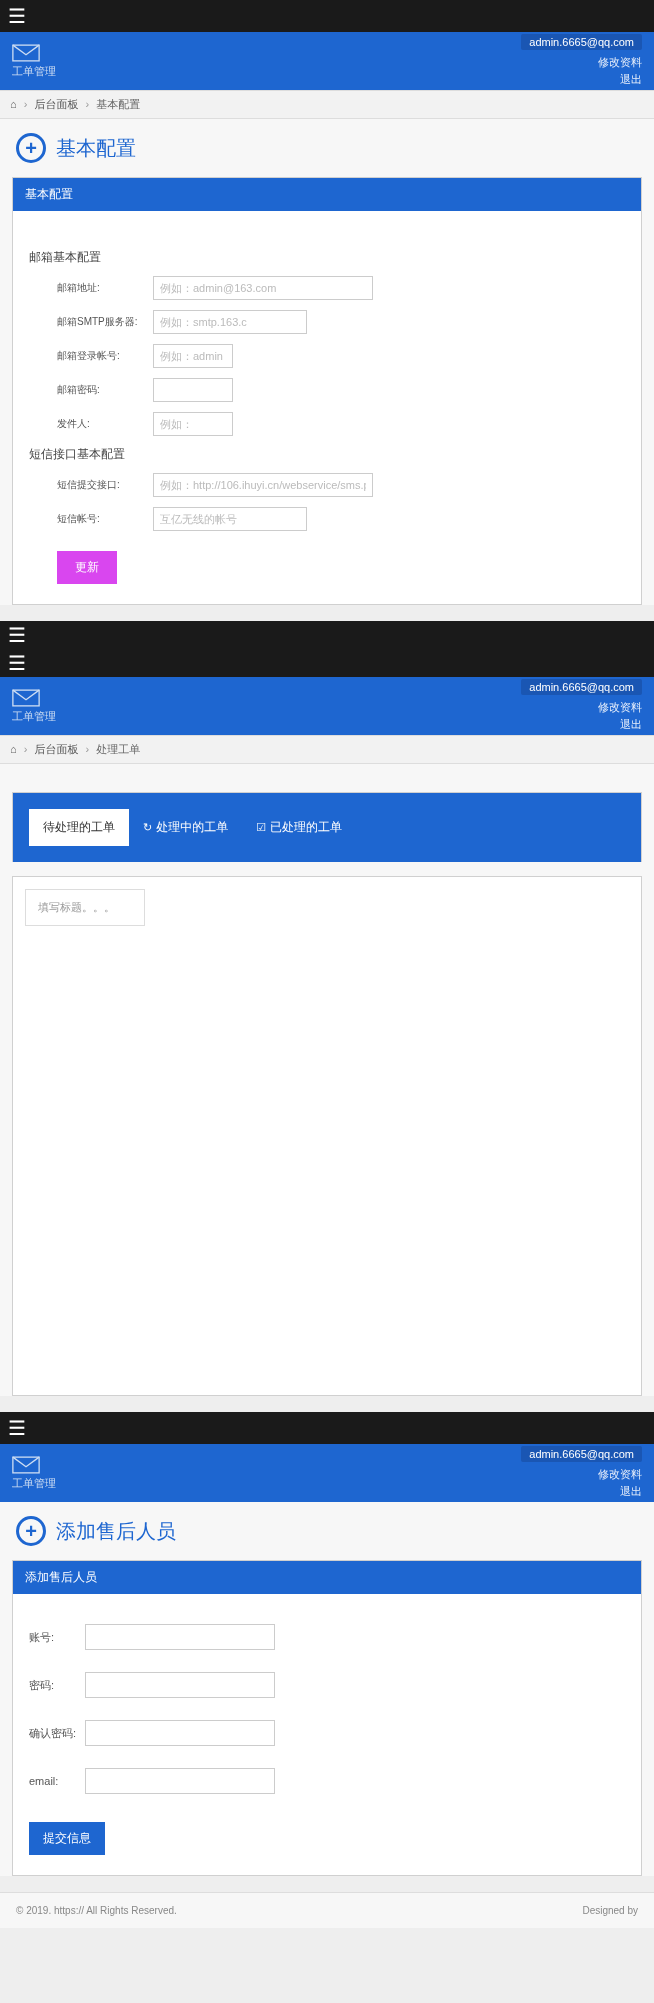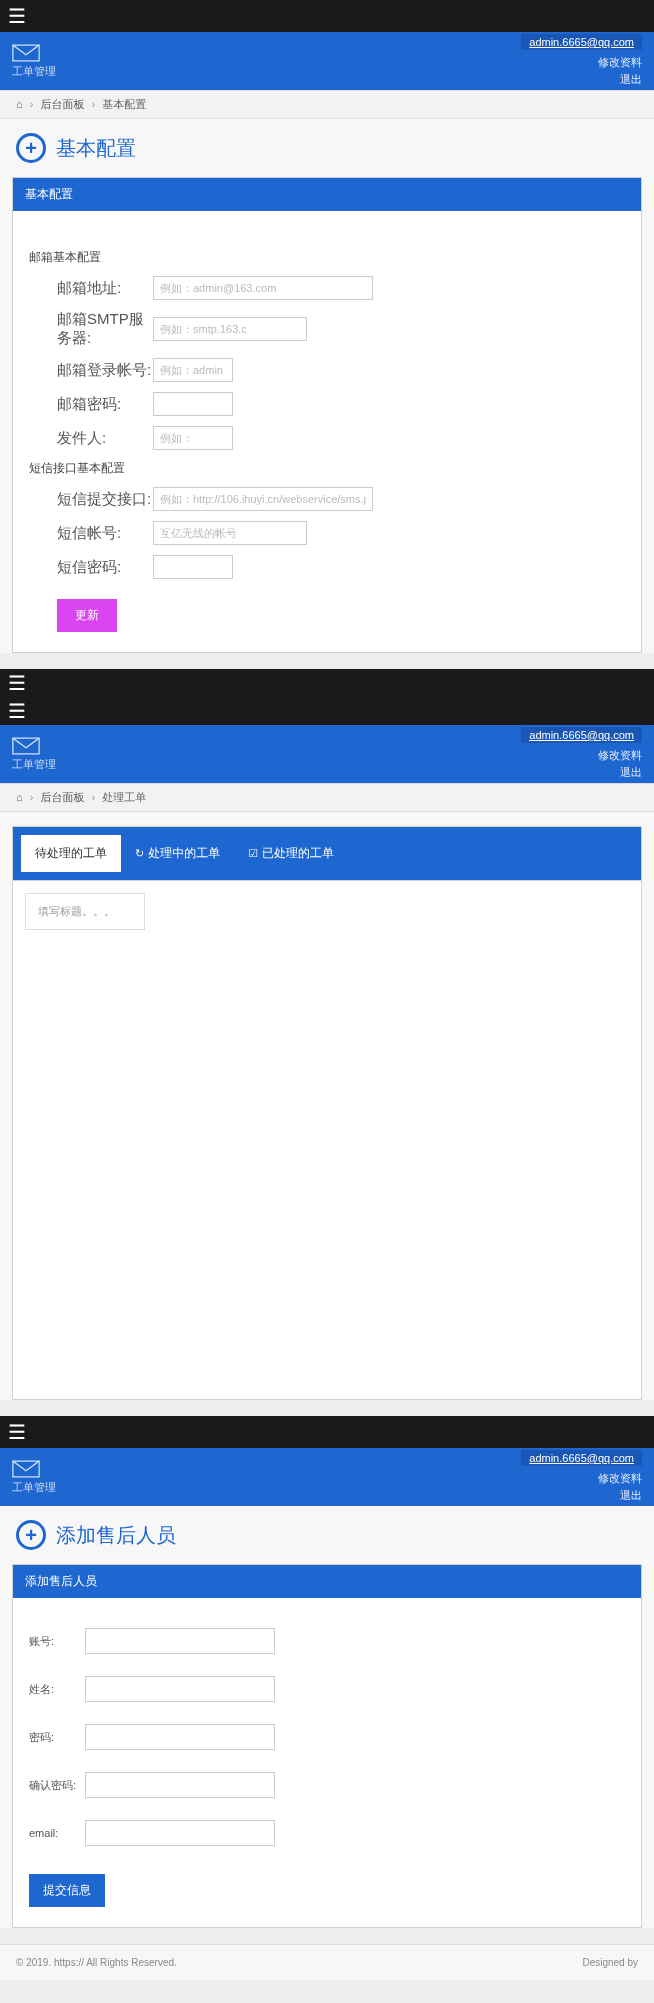--- a/index.html
+++ b/index.html
@@ -12,7 +12,7 @@
 .brand { display: flex; flex-direction: column; align-items: flex-start; color: #cdddf3; font-size: 11px; }
 .brand svg { width: 28px; height: 18px; margin-bottom: 2px; }
 .user-menu { text-align: right; font-size: 11px; color: #fff; }
-.user-menu .email { background: #1a56b3; padding: 2px 8px; display: inline-block; margin-bottom: 4px; border-radius: 2px; text-decoration: underline; }
+.user-menu .email { background: #1a56b3; padding: 2px 8px; display: inline-block; margin-bottom: 4px; border-radius: 2px; }
 .user-menu .link { display: block; color: #e6eefb; padding: 1px 0; cursor: pointer; }
 .breadcrumb { background: #f2f2f2; border-top: 1px solid #ddd; border-bottom: 1px solid #ddd; padding: 6px 16px; font-size: 11px; color: #666; }
 .breadcrumb .sep { margin: 0 4px; color: #999; }

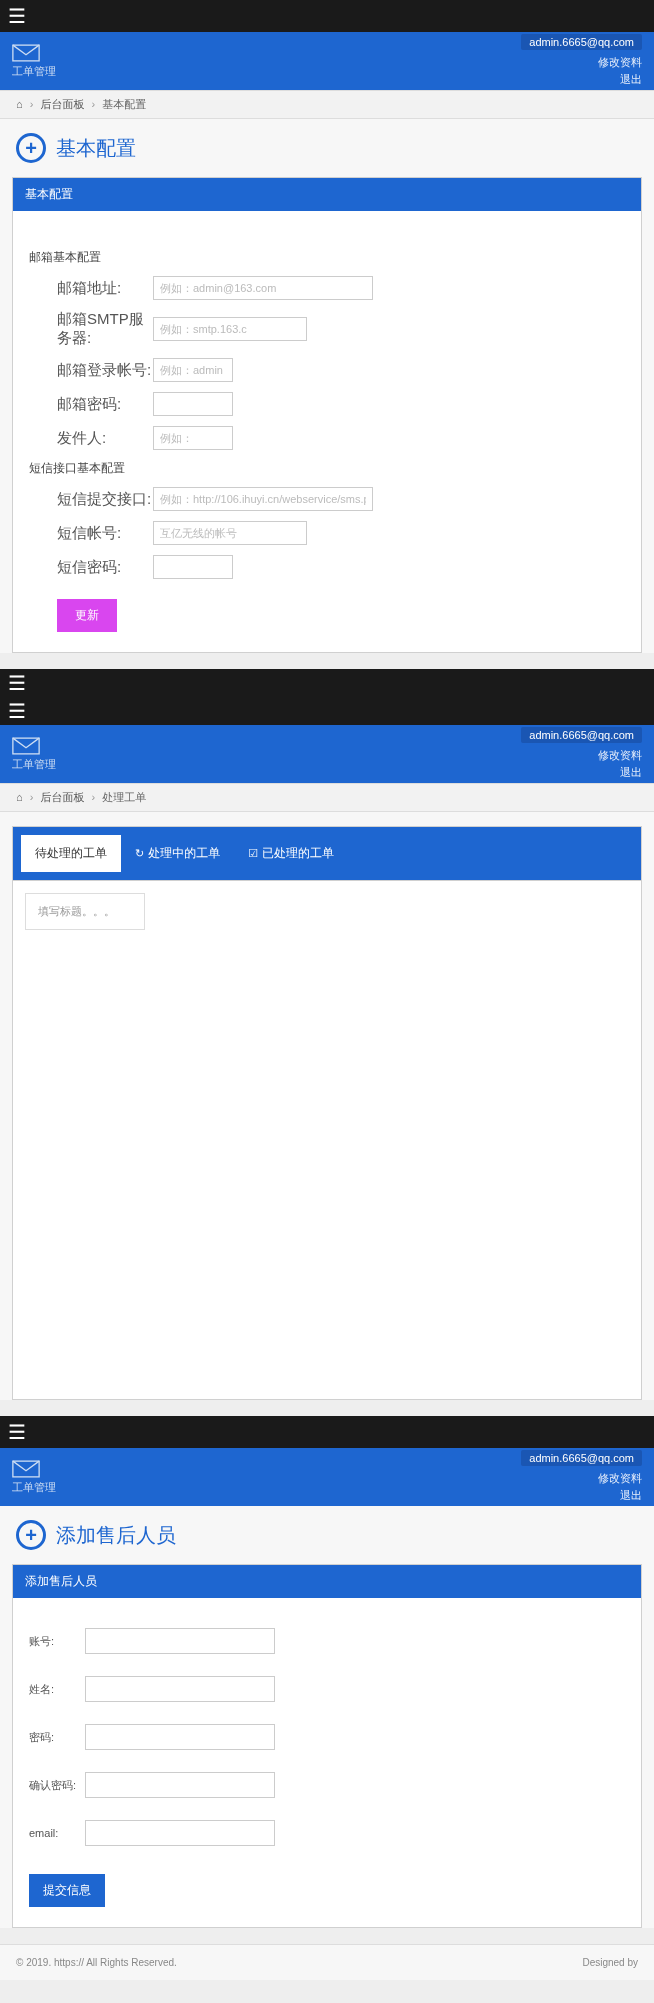--- a/index.html
+++ b/index.html
@@ -14,7 +14,7 @@
 .user-menu { text-align: right; font-size: 11px; color: #fff; }
 .user-menu .email { background: #1a56b3; padding: 2px 8px; display: inline-block; margin-bottom: 4px; border-radius: 2px; }
 .user-menu .link { display: block; color: #e6eefb; padding: 1px 0; cursor: pointer; }
-.breadcrumb { background: #f2f2f2; border-top: 1px solid #ddd; border-bottom: 1px solid #ddd; padding: 6px 16px; font-size: 11px; color: #666; }
+.breadcrumb { background: #f2f2f2; border-top: 1px solid #ddd; border-bottom: 1px solid #ddd; padding: 6px 10px; font-size: 11px; color: #666; }
 .breadcrumb .sep { margin: 0 4px; color: #999; }
 .breadcrumb a { color: #555; text-decoration: none; }
 .page-title-row { display: flex; align-items: center; padding: 14px 16px; gap: 10px; }

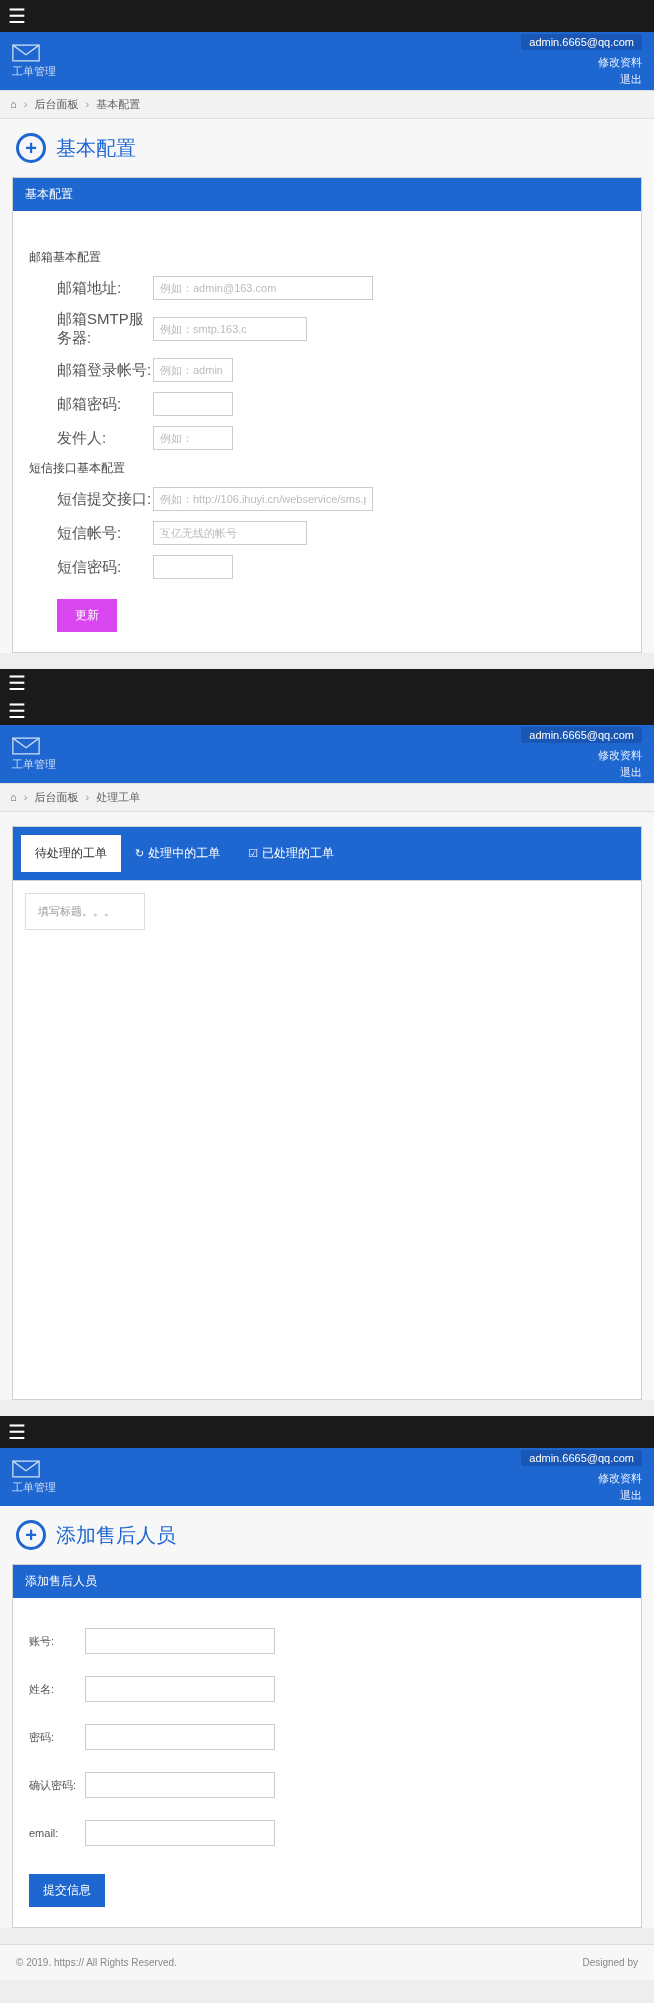--- a/index.html
+++ b/index.html
@@ -26,7 +26,7 @@
 .section-label { font-size: 12px; color: #444; margin: 8px 0 10px; }
 .sms-section { }
 .form-row { display: flex; align-items: center; margin: 0 0 10px 28px; }
-.form-row label { width: 96px; font-size: 15px; color: #555; text-align: left; }
+.form-row label { width: 96px; font-size: 10px; color: #555; text-align: left; }
 .form-row input { height: 24px; border: 1px solid #ccc; padding: 0 6px; font-size: 11px; color: #333; width: 154px; }
 .form-row input.narrow { width: 80px; }
 .form-row input.wide { width: 220px; }

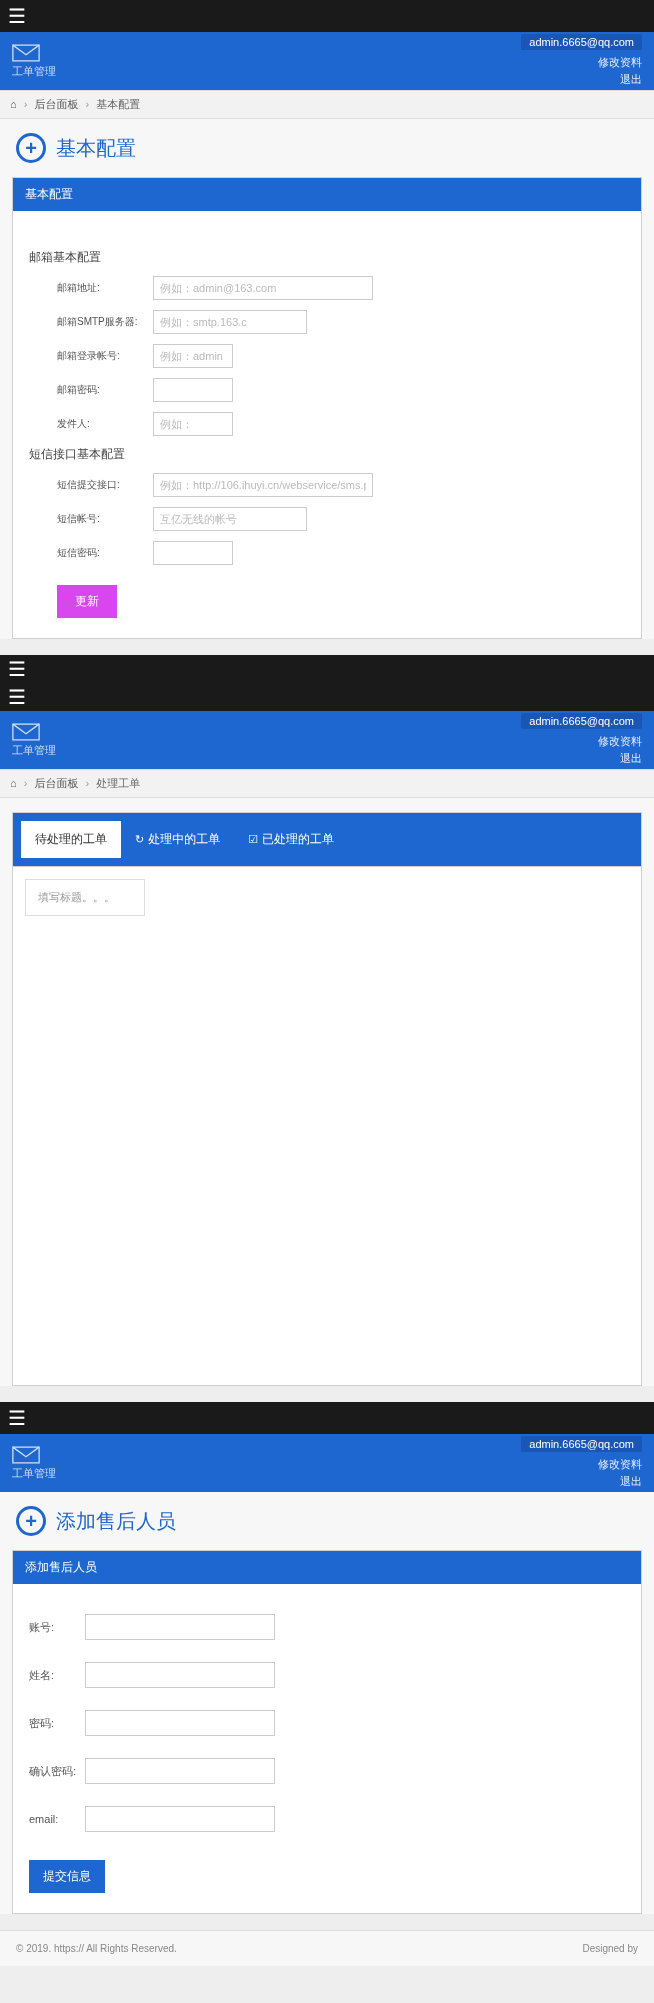--- a/index.html
+++ b/index.html
@@ -111,10 +111,6 @@
         <label>短信帐号:</label>
         <input type="text" placeholder="互亿无线的帐号" style="">
       </div>
-      <div class="form-row">
-        <label>短信密码:</label>
-        <input type="password" class="narrow" style="">
-      </div>
 
       <button class="btn-primary">更新</button>
     </div>

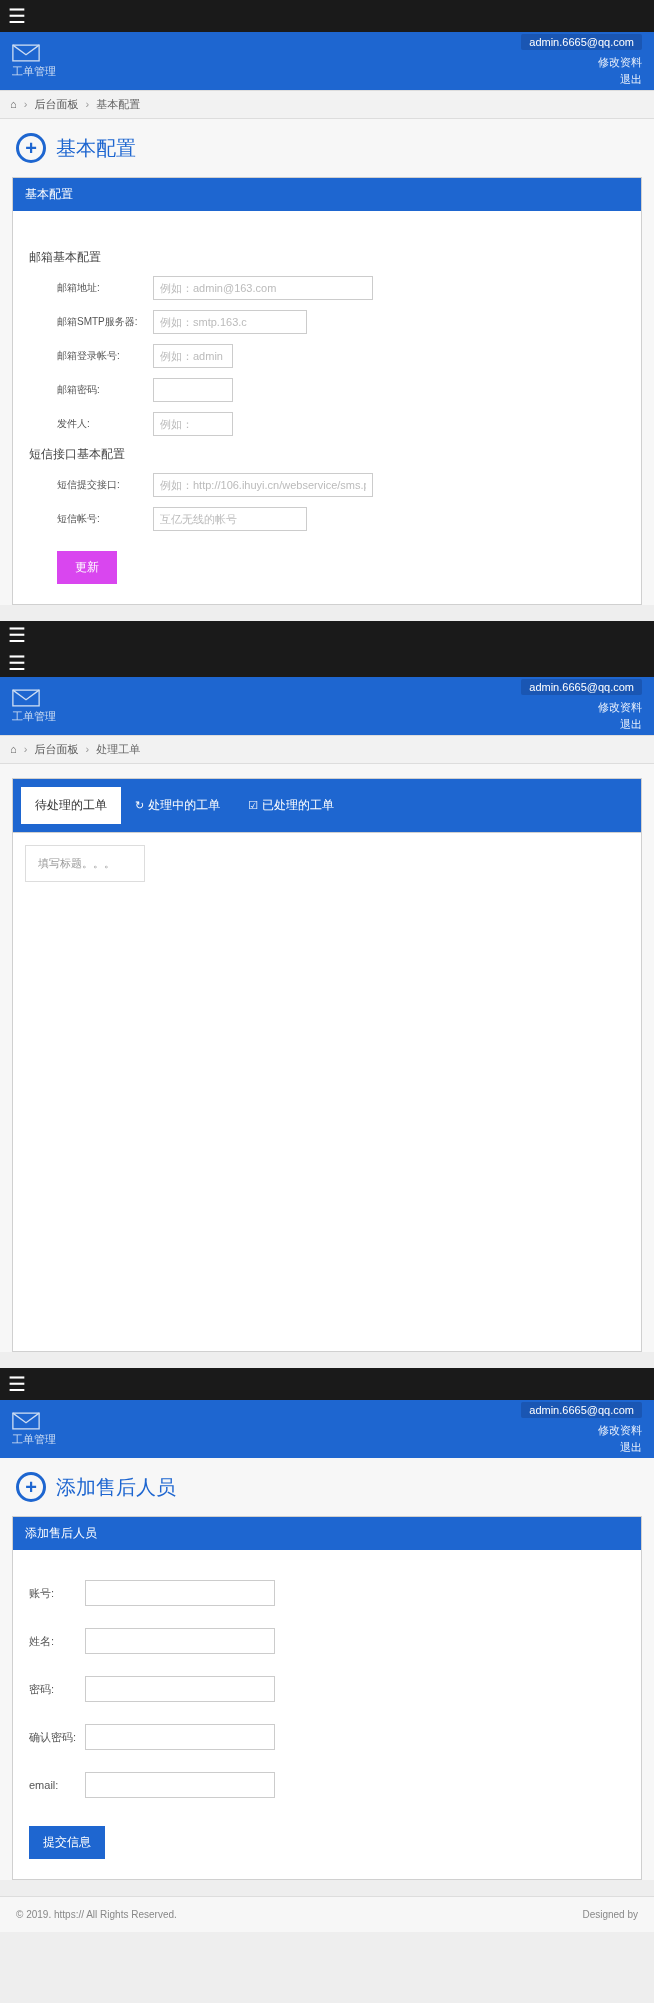--- a/index.html
+++ b/index.html
@@ -32,7 +32,7 @@
 .form-row input.wide { width: 220px; }
 .form-row input::placeholder { color: #bbb; }
 .btn-primary { background: #d946ef; color: #fff; border: none; padding: 8px 18px; font-size: 12px; cursor: pointer; margin-top: 10px; margin-left: 28px; }
-.tabs-bar { background: #1e66d0; display: flex; padding: 8px; margin: 0 12px; border: 1px solid #d0d0d0; border-bottom: none; }
+.tabs-bar { background: #1e66d0; display: flex; padding: 16px; margin: 14px 12px; border: 1px solid #d0d0d0; border-bottom: none; }
 .tab { padding: 10px 14px; font-size: 12px; color: #fff; cursor: pointer; display: flex; align-items: center; gap: 4px; }
 .tab.active { background: #fff; color: #333; }
 .tab-icon { font-size: 11px; }

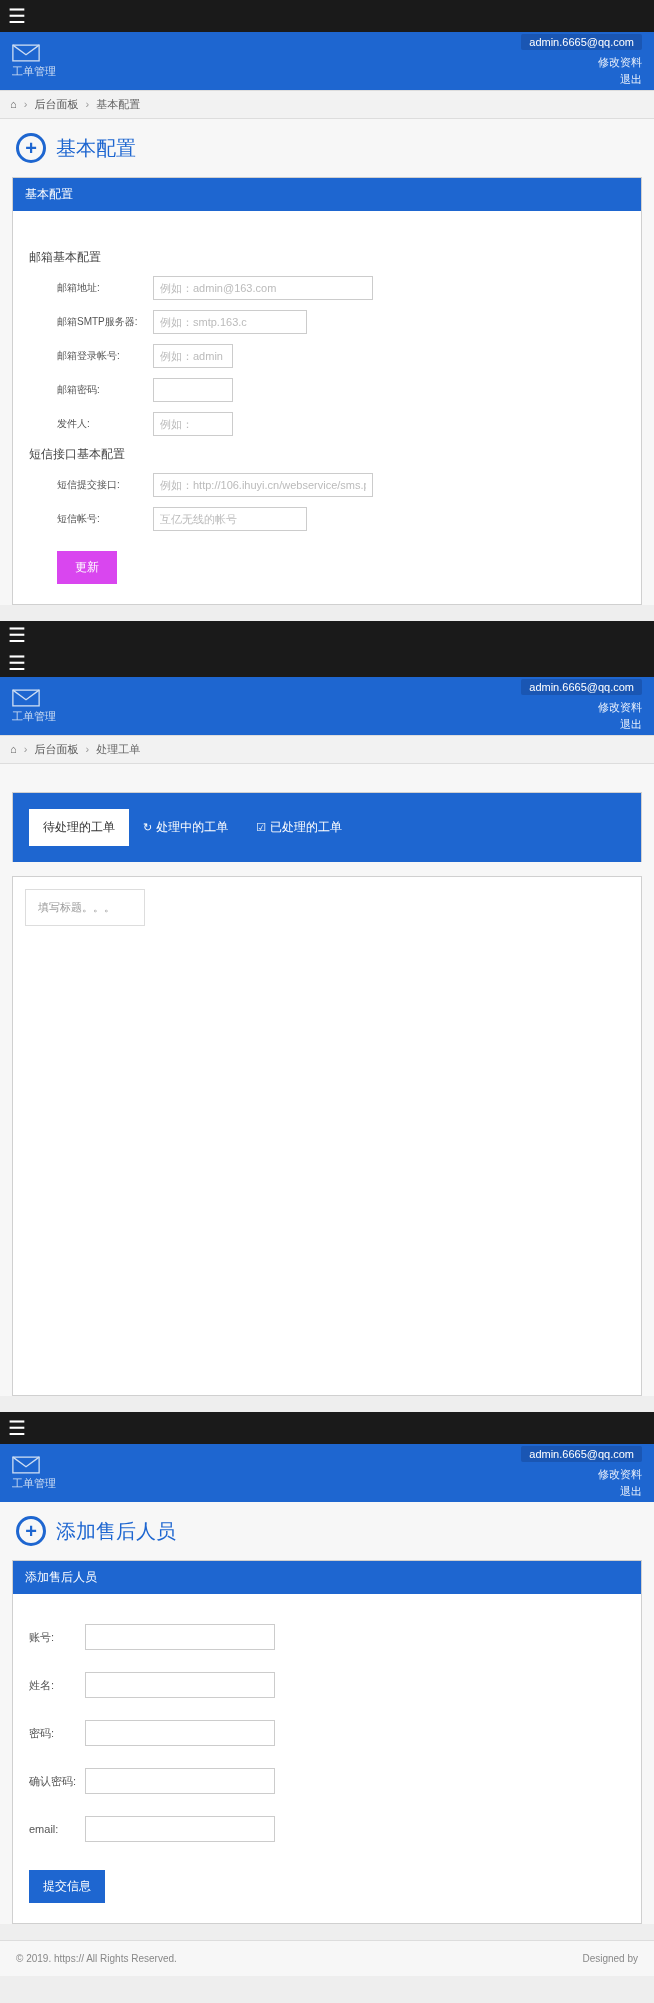--- a/index.html
+++ b/index.html
@@ -192,10 +192,6 @@
         <input type="text" style="">
       </div>
       <div class="simple-form-row">
-        <label>姓名:</label>
-        <input type="text" style="">
-      </div>
-      <div class="simple-form-row">
         <label>密码:</label>
         <input type="password" style="">
       </div>

